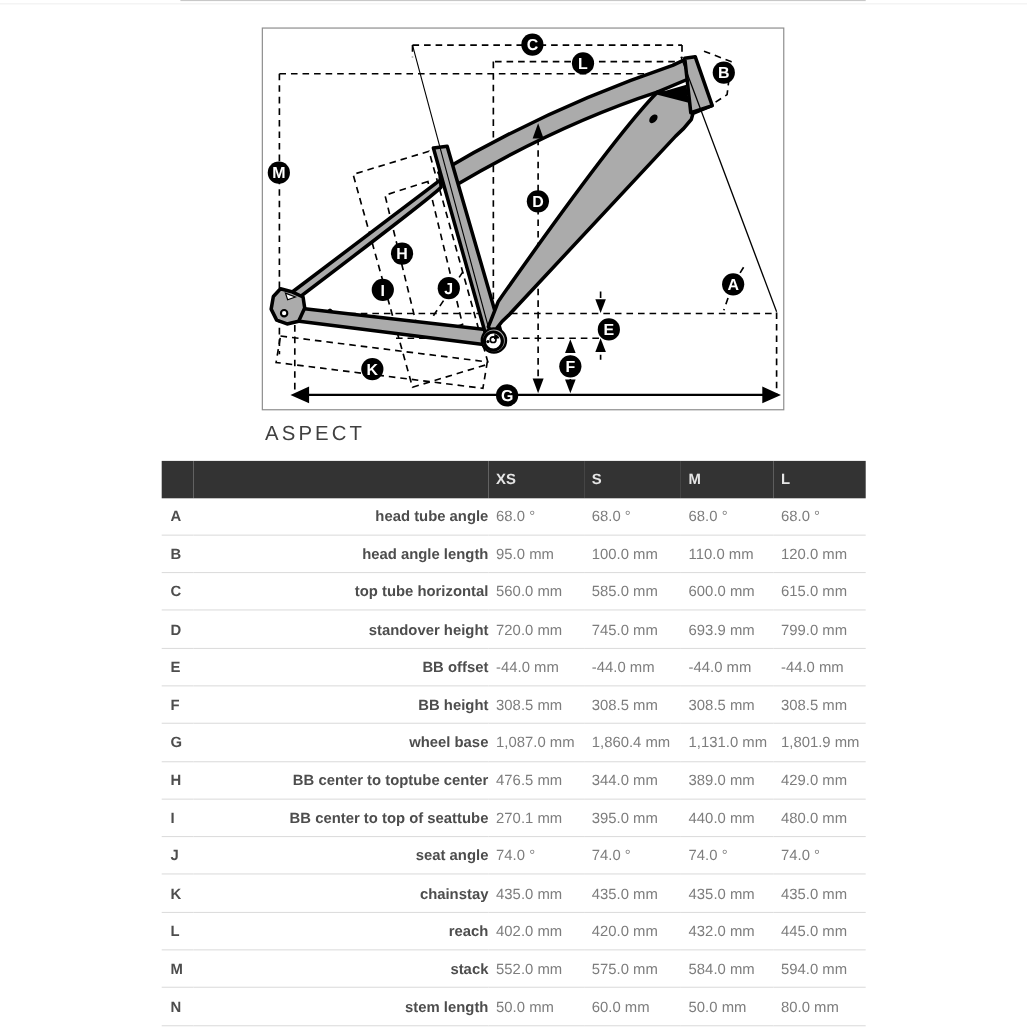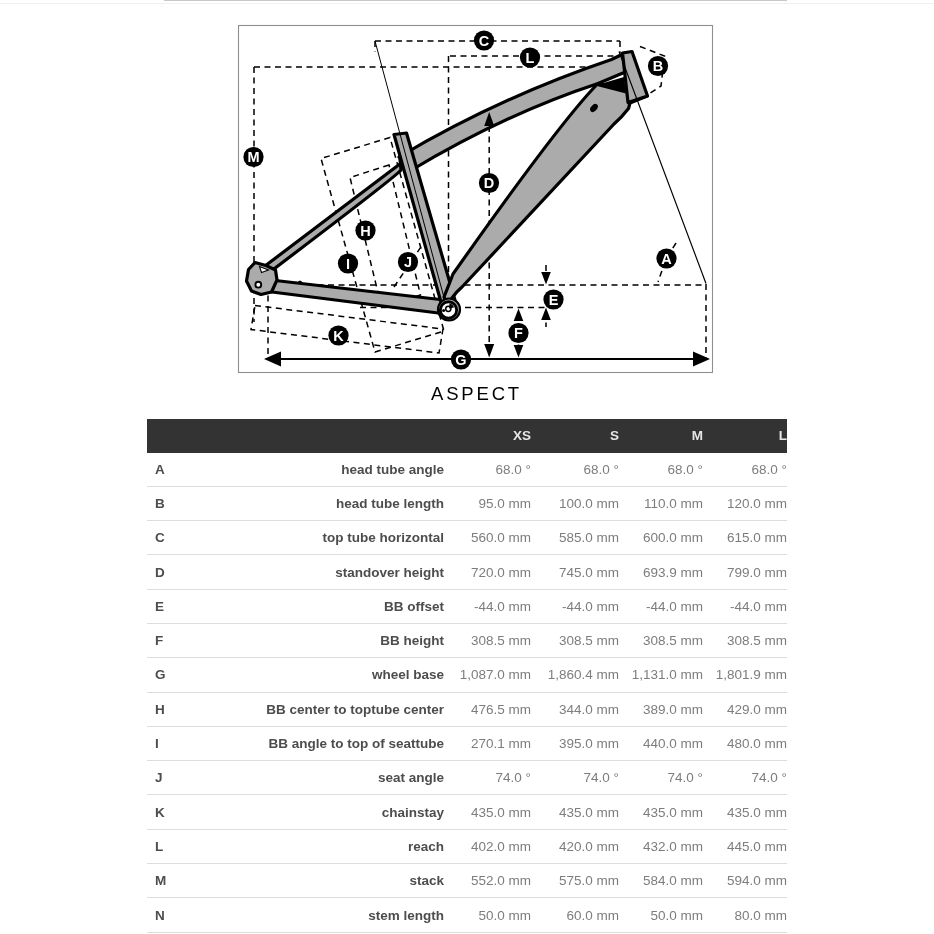--- a/index.html
+++ b/index.html
@@ -12,8 +12,8 @@
 .tbl td.nm{color:#4d4d4d;font-weight:bold;text-align:right;}
 .tbl td.p8,.tbl th.p8{padding-left:8px;}
 .tbl td.p7,.tbl th.p7{padding-left:7px;text-align:right;}
-#title{position:absolute;left:238px;top:383px;width:474px;text-align:center;
-font-size:18.5px;letter-spacing:2.8px;text-indent:3px;color:#000000;}
+#title{position:absolute;left:238px;top:383px;width:474px;
+font-size:18.5px;letter-spacing:2.8px;text-indent:3px;color:#404040;}
 #topline{position:absolute;left:164px;top:0;width:623px;height:1px;background:#c8c8c8;}
 #topline2{position:absolute;left:0;top:3px;width:934px;height:1px;background:#f0f0f0;}
 </style>

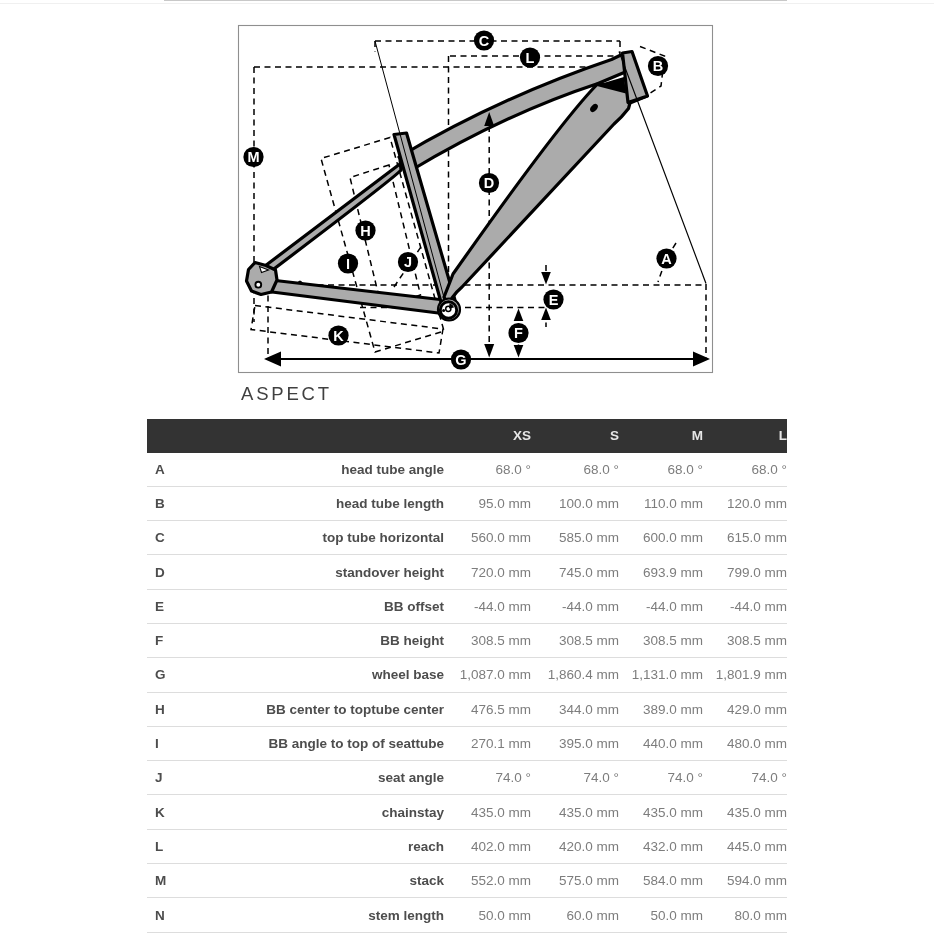--- a/index.html
+++ b/index.html
@@ -11,7 +11,7 @@
 .tbl td.ltr{color:#4d4d4d;font-weight:bold;}
 .tbl td.nm{color:#4d4d4d;font-weight:bold;text-align:right;}
 .tbl td.p8,.tbl th.p8{padding-left:8px;}
-.tbl td.p7,.tbl th.p7{padding-left:7px;text-align:right;}
+.tbl td.p7,.tbl th.p7{padding-left:7px;}
 #title{position:absolute;left:238px;top:383px;width:474px;
 font-size:18.5px;letter-spacing:2.8px;text-indent:3px;color:#404040;}
 #topline{position:absolute;left:164px;top:0;width:623px;height:1px;background:#c8c8c8;}

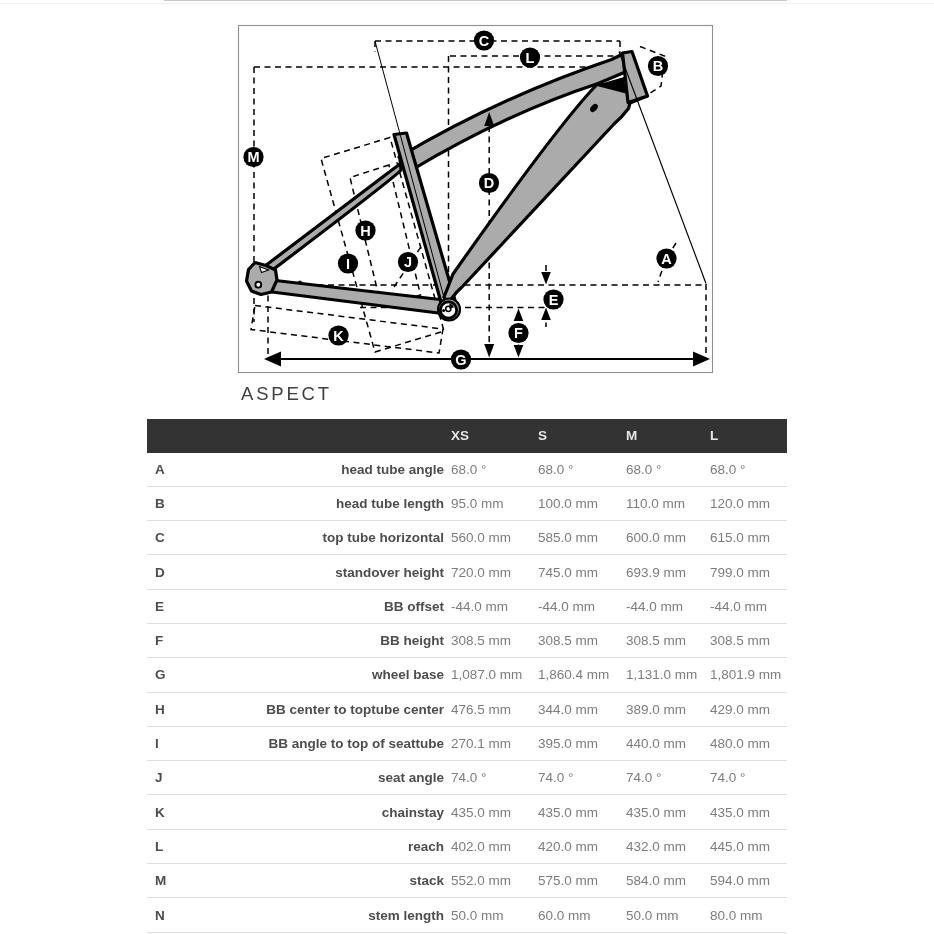--- a/index.html
+++ b/index.html
@@ -180,7 +180,7 @@
         </tr>
 <tr>
           <td class="ltr p8">B</td>
-          <td class="nm p8">head tube length</td>
+          <td class="nm p8">head angle length</td>
           <td class="p7">95.0 mm</td>
           <td class="p7">100.0 mm</td>
           <td class="p7">110.0 mm</td>

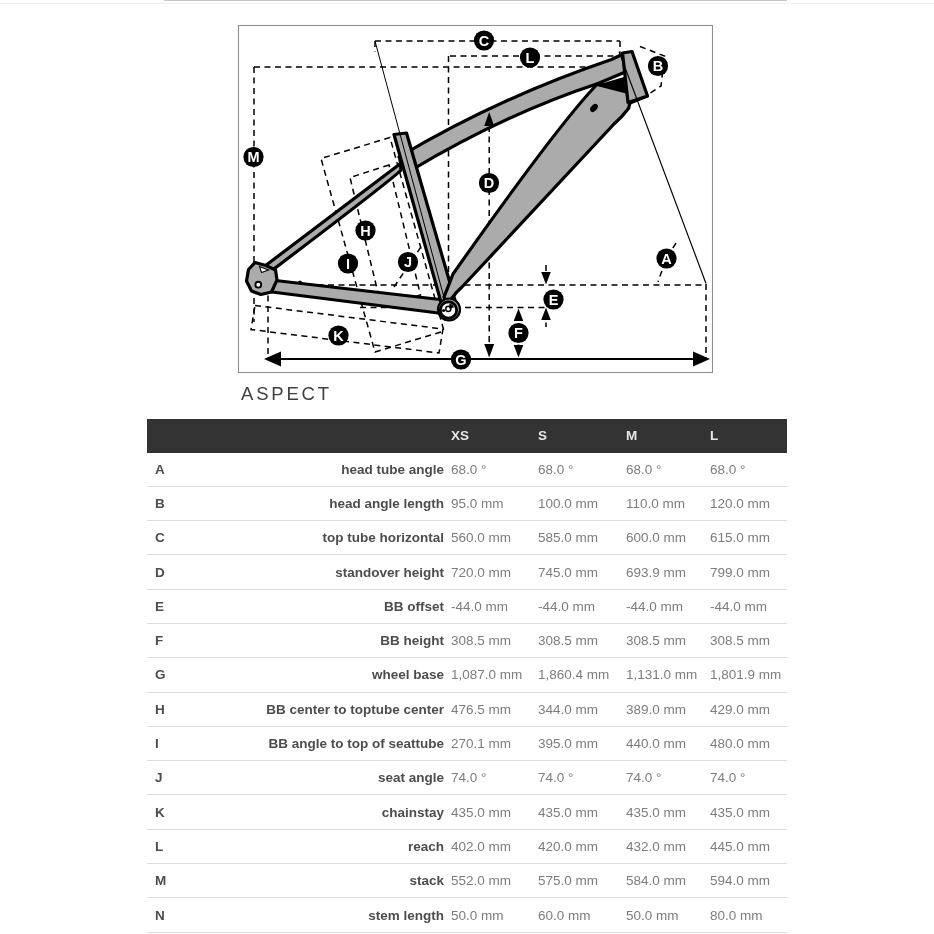--- a/index.html
+++ b/index.html
@@ -236,7 +236,7 @@
         </tr>
 <tr>
           <td class="ltr p8">I</td>
-          <td class="nm p8">BB angle to top of seattube</td>
+          <td class="nm p8">BB center to top of seattube</td>
           <td class="p7">270.1 mm</td>
           <td class="p7">395.0 mm</td>
           <td class="p7">440.0 mm</td>

